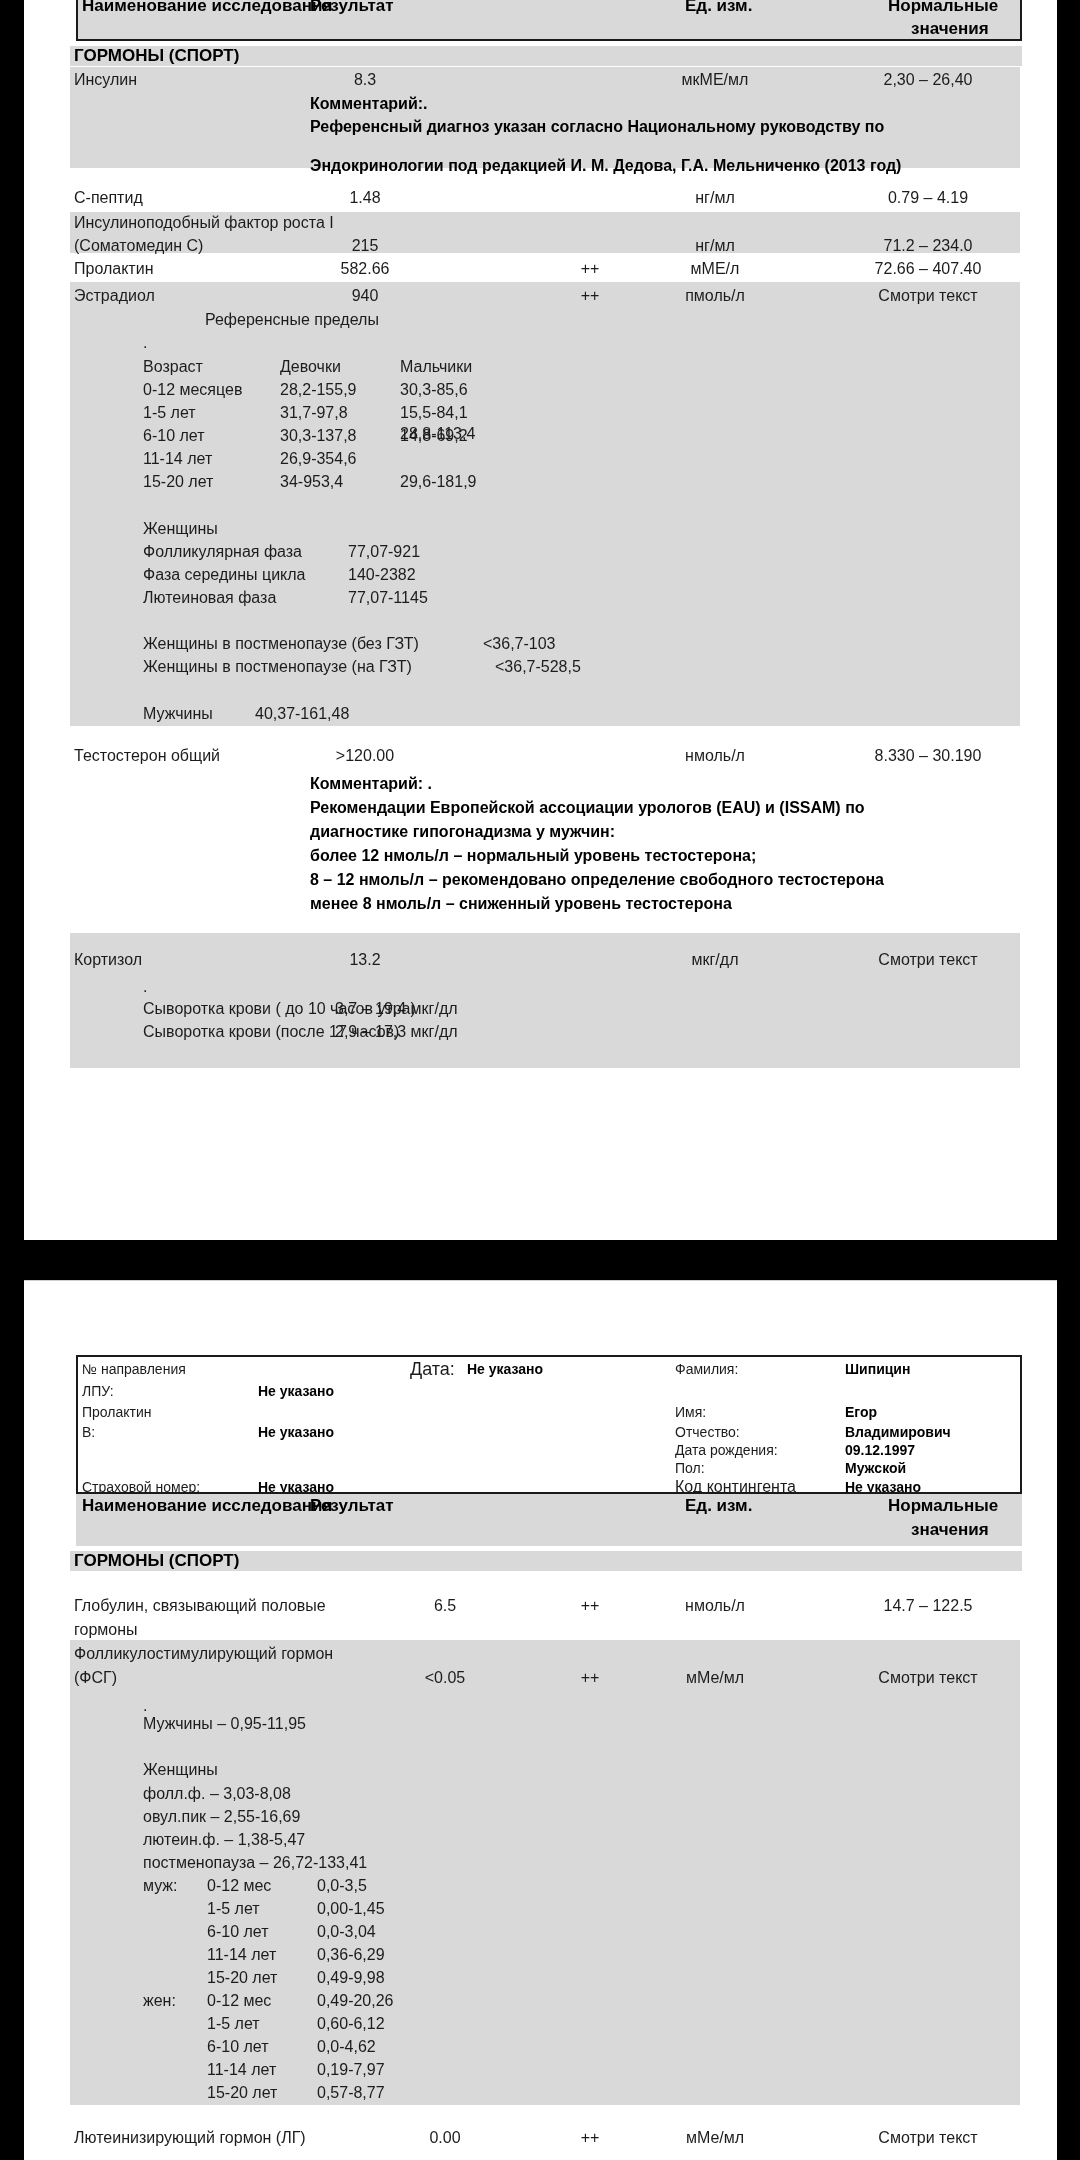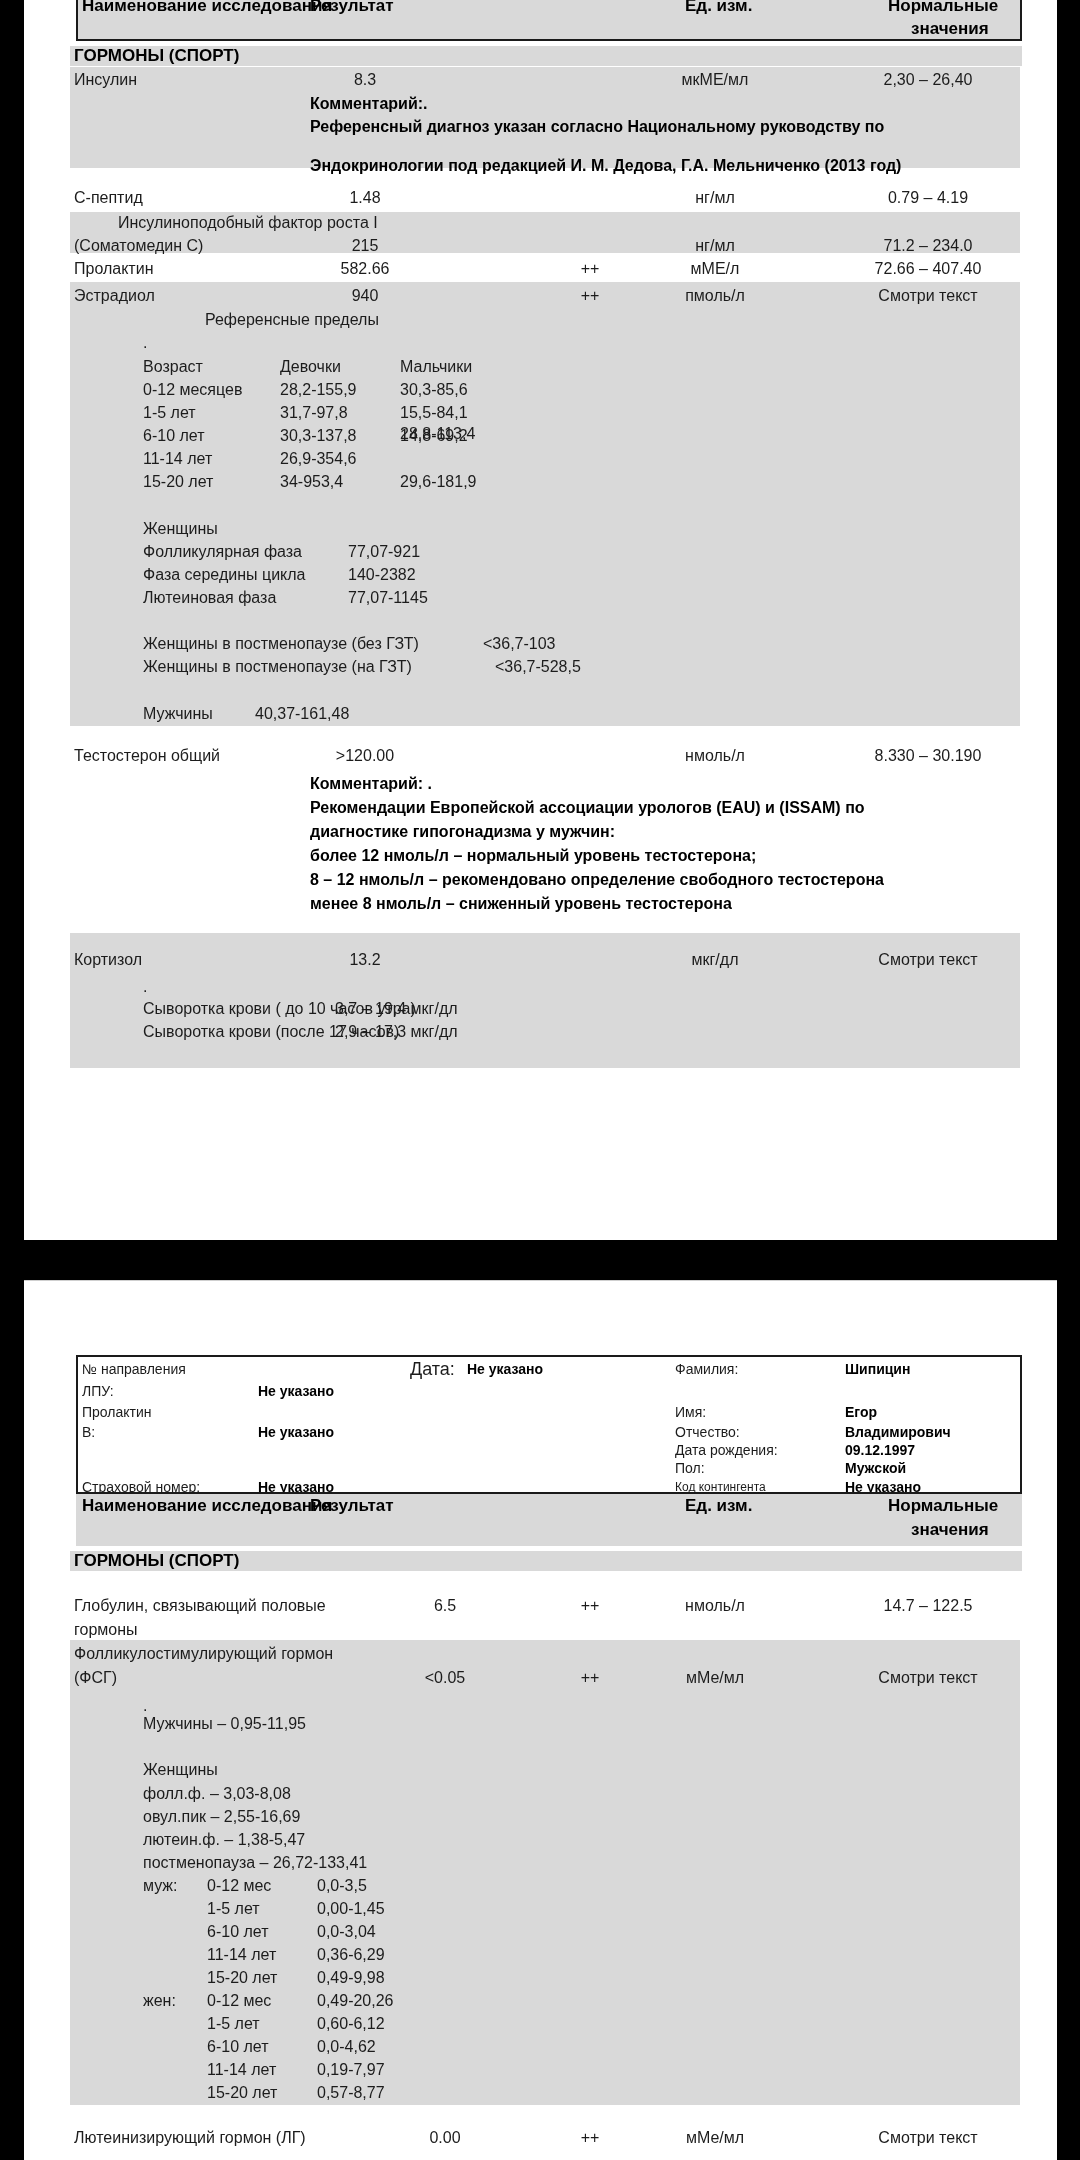--- a/index.html
+++ b/index.html
@@ -48,7 +48,7 @@
     <span class="seg c" style="top: 188px; left: 715px;">нг/мл</span>
     <span class="seg c" style="top: 188px; left: 928px;">0.79 – 4.19</span>
     <div class="block bg-gray" style="top: 212px; left: 70px; width: 950px; height: 41px;"></div>
-    <span class="seg" style="top: 213px; left: 74px; margin-left: 44px;">Инсулиноподобный фактор роста I</span>
+    <span class="seg" style="top: 213px; left: 74px;">Инсулиноподобный фактор роста I</span>
     <span class="seg" style="top: 236px; left: 74px;">(Соматомедин С)</span>
     <span class="seg c" style="top: 236px; left: 365px;">215</span>
     <span class="seg c" style="top: 236px; left: 715px;">нг/мл</span>

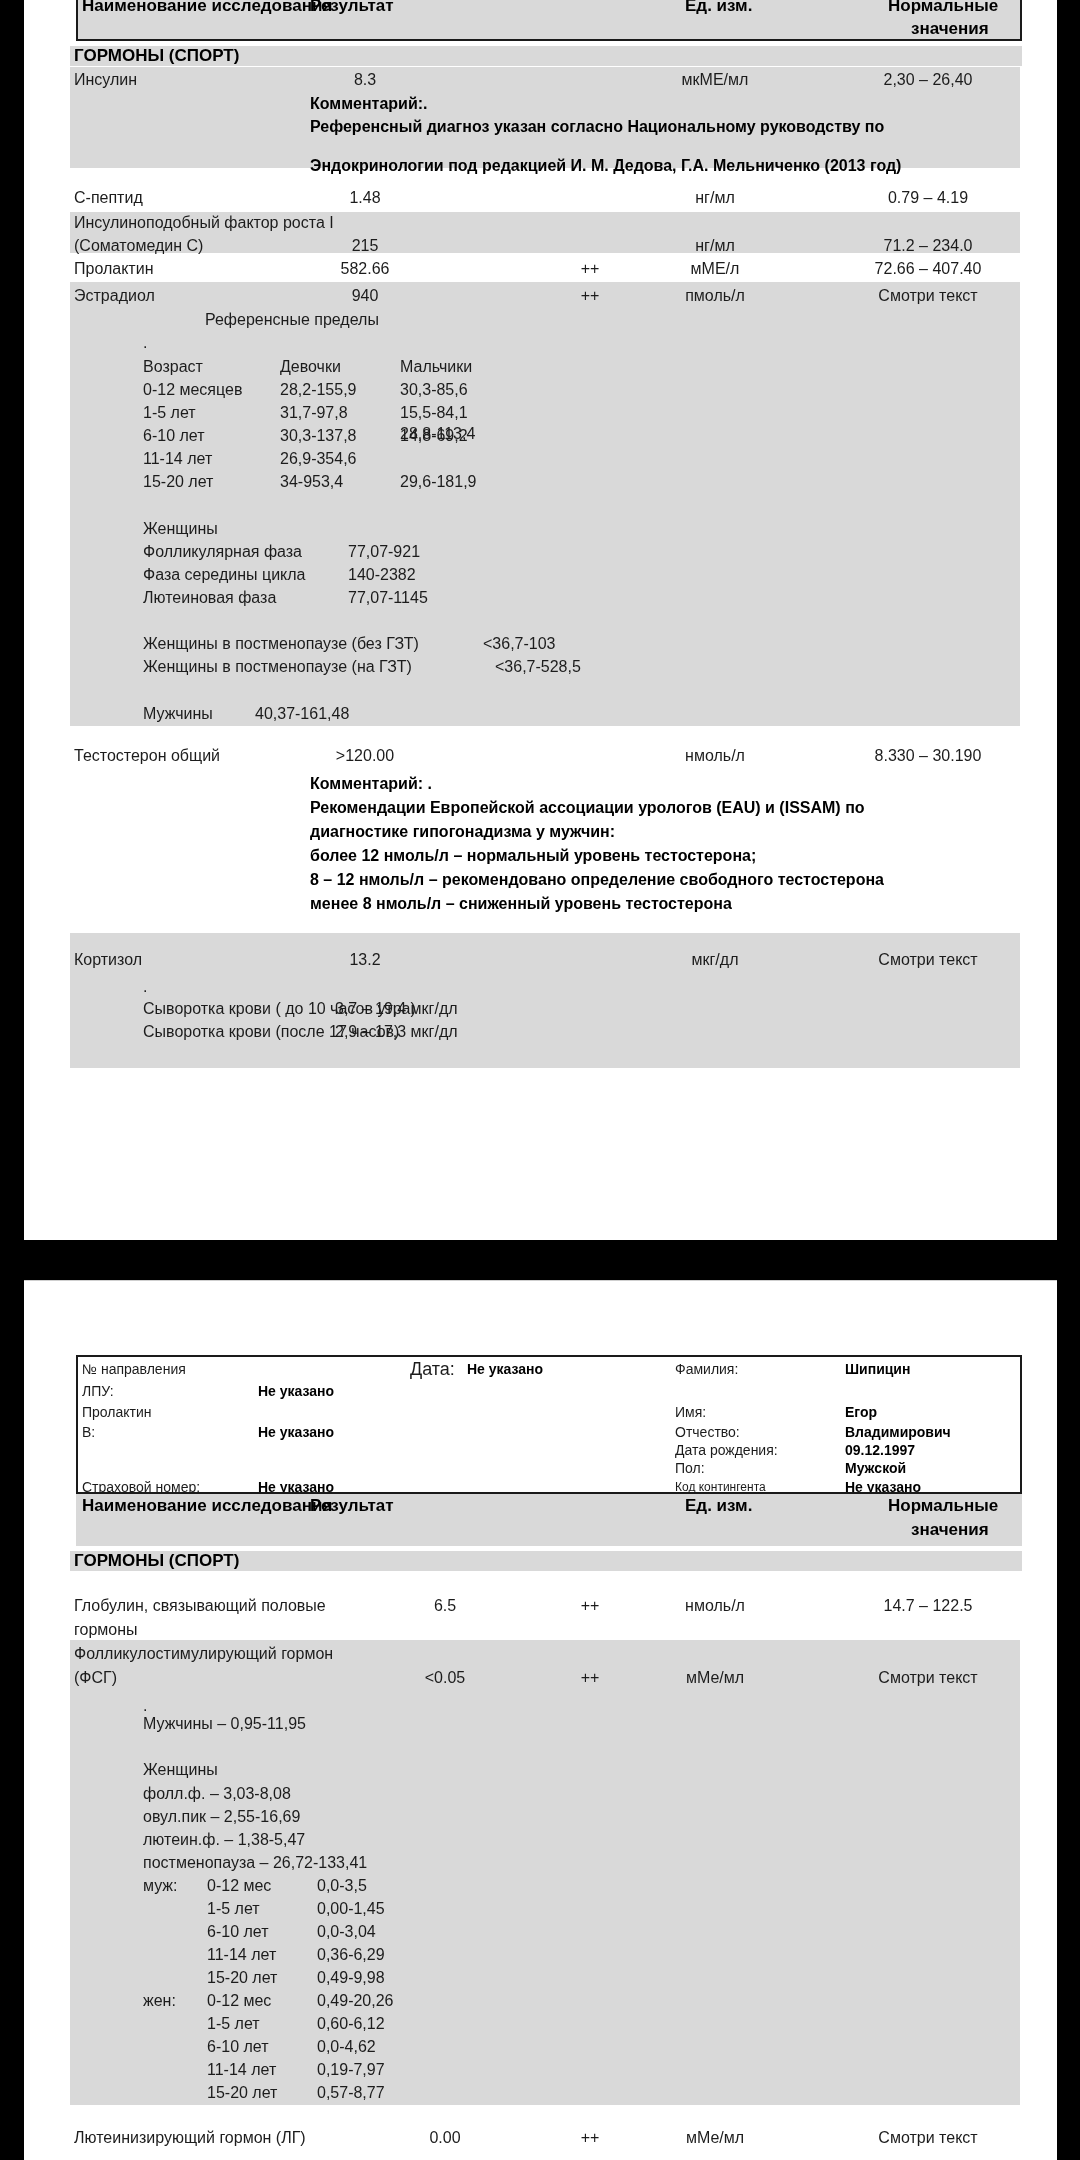--- a/index.html
+++ b/index.html
@@ -140,7 +140,7 @@
     <span class="seg b" style="top: 1458px; left: 845px; font-size: 14px;">Мужской</span>
     <span class="seg" style="top: 1477px; left: 82px; font-size: 14px;">Страховой номер:</span>
     <span class="seg b" style="top: 1477px; left: 258px; font-size: 14px;">Не указано</span>
-    <span class="seg" style="top: 1477px; left: 675px; font-size: 12px;">Код контингента</span>
+    <span class="seg" style="top: 1477px; left: 675px; font-size: 16px;">Код контингента</span>
     <span class="seg b" style="top: 1477px; left: 845px; font-size: 14px;">Не указано</span>
     <div class="block bg-gray bd-top" style="top: 1492px; left: 76px; width: 946px; height: 54px;"></div>
     <span class="seg b" style="top: 1496px; left: 82px; font-size: 17px;">Наименование исследования</span>

